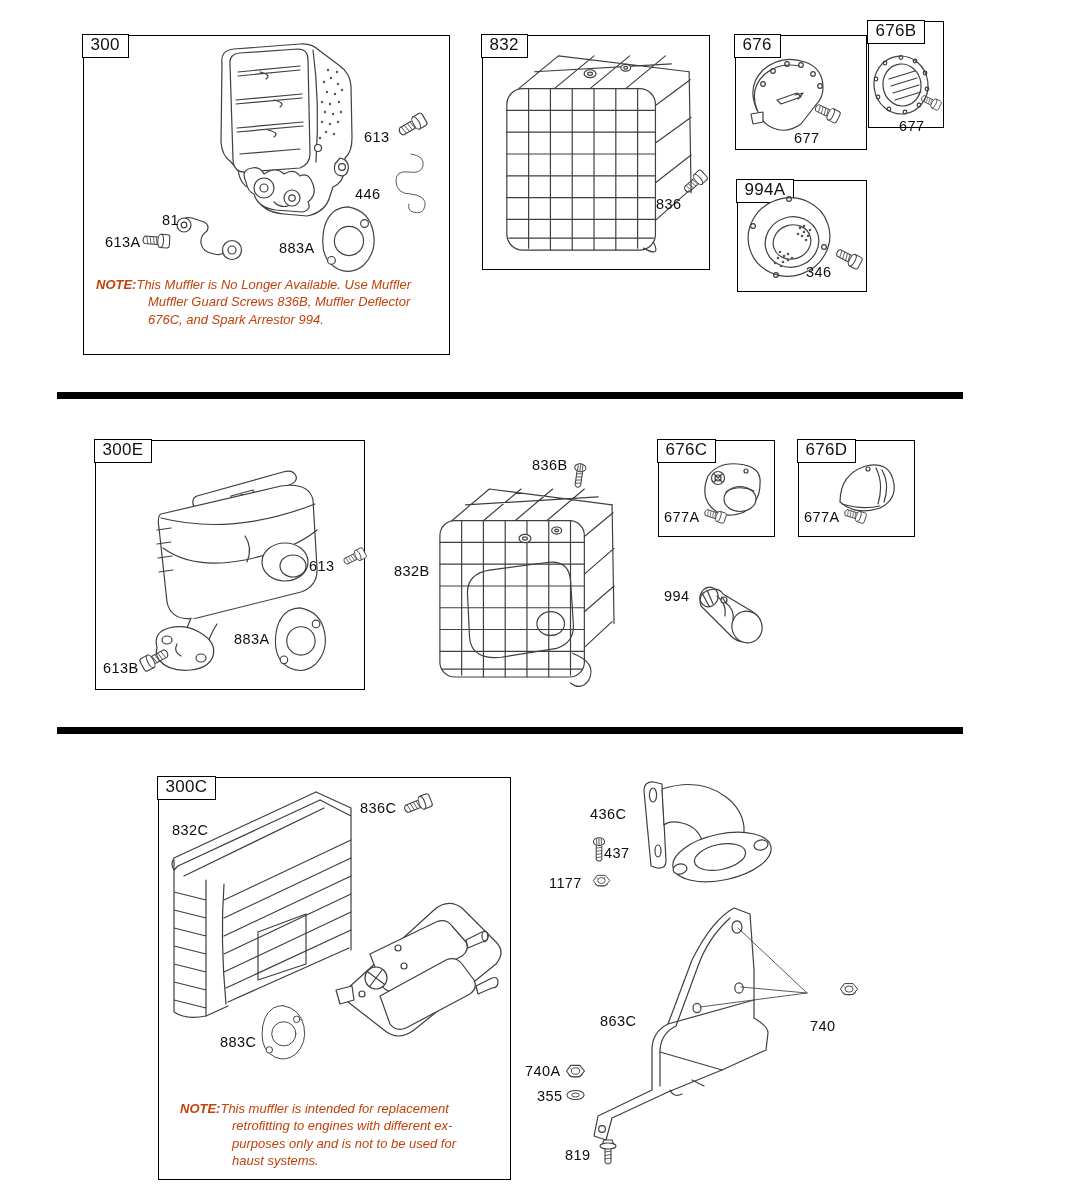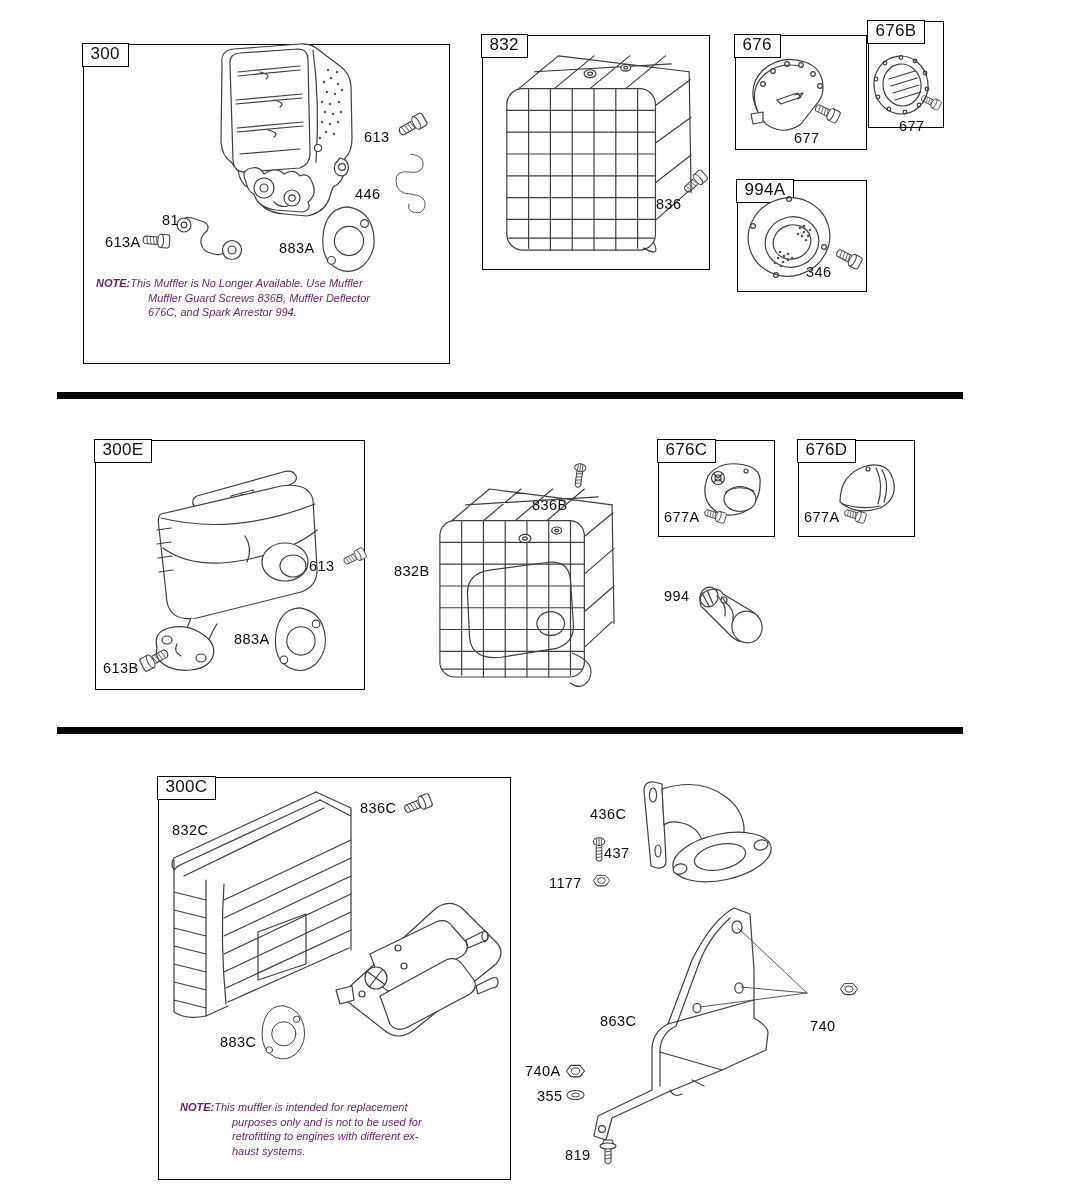--- a/index.html
+++ b/index.html
@@ -59,7 +59,7 @@
     </defs>
   </svg>
 
-  <div class="pbox" style="left:83px;top:44px;width:365px;height:318px;">
+  <div class="pbox" style="left:83px;top:35px;width:365px;height:318px;">
     <div class="pbox-label">300</div>
   </div>
 

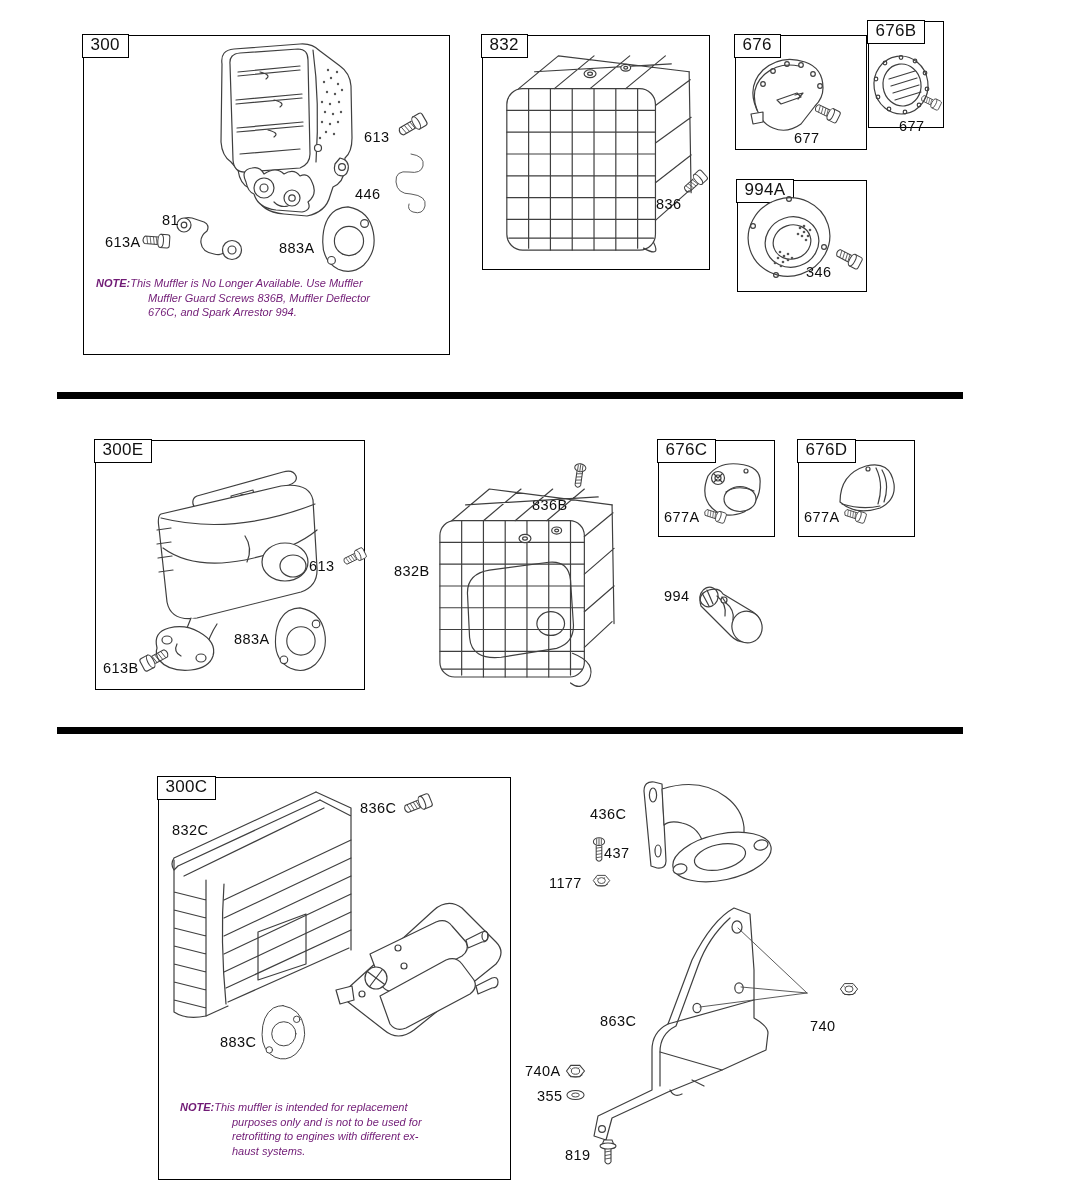--- a/index.html
+++ b/index.html
@@ -11,7 +11,7 @@
           letter-spacing:.3px;white-space:nowrap;}
   .callout{position:absolute;font-size:14.5px;letter-spacing:.4px;white-space:nowrap;color:#0d0d0d;}
   .sep{position:absolute;background:#000;height:7px;}
-  .note{position:absolute;font-style:italic;font-size:11px;line-height:1.34;color:#701a75;}
+  .note{position:absolute;font-style:italic;font-size:13px;line-height:1.34;color:#c2410c;}
   .note .nfirst{white-space:nowrap;}
   .note .prefix{font-weight:bold;font-style:italic;}
   .note .rest{margin-left:52px;white-space:nowrap;}

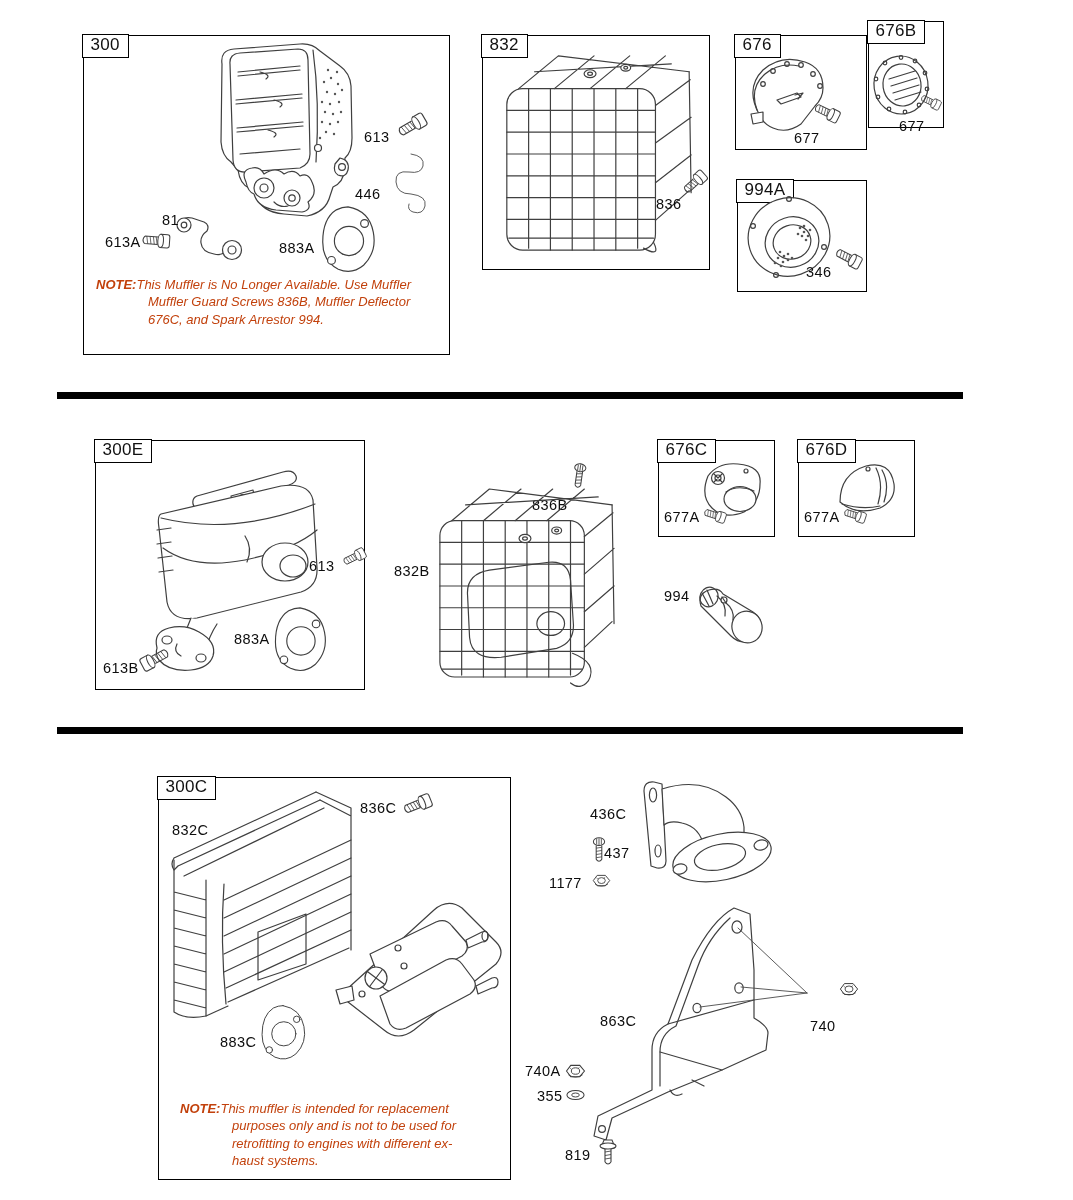--- a/index.html
+++ b/index.html
@@ -287,7 +287,7 @@
       <use href="#sym-bolt"></use>
     </svg>
 
-  <span class="callout" style="left:532px;top:457px;margin-top:40px;">836B</span>
+  <span class="callout" style="left:532px;top:457px;">836B</span>
   <svg class="part" style="left:572px;top:463px;width:14px;height:28px;transform:rotate(8deg);" viewBox="0 0 14 30">
       <use href="#sym-screw"></use>
     </svg>

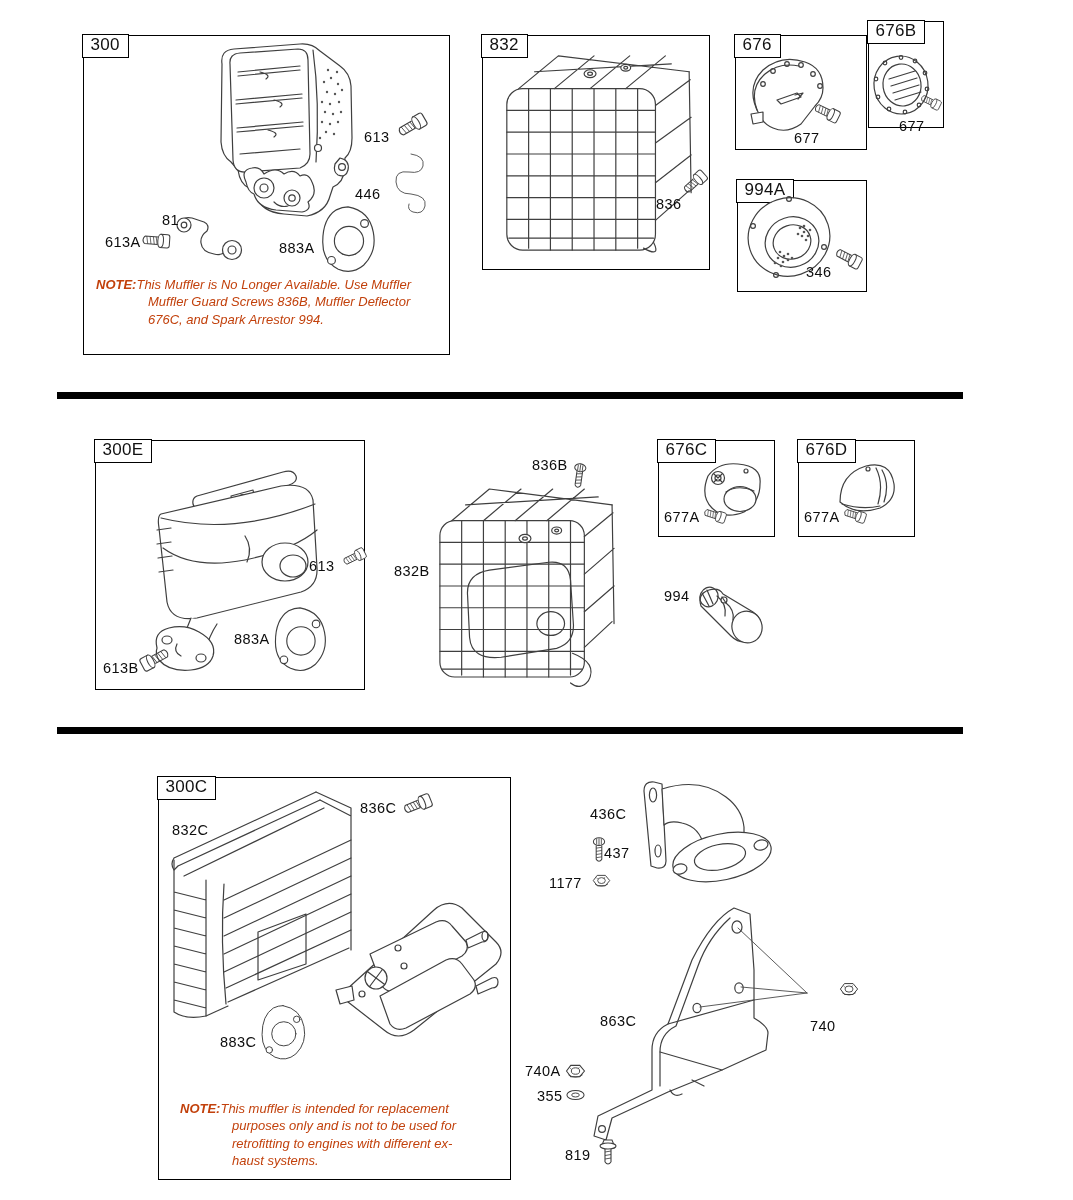--- a/index.html
+++ b/index.html
@@ -396,8 +396,8 @@
 
   <div class="note" style="left:180px;top:1100px;width:315px;">
     <div class="nfirst"><span class="prefix">NOTE:</span><span>This muffler is intended for replacement</span></div>
+    <div class="rest">retrofitting to engines with different ex-</div>
     <div class="rest">purposes only and is not to be used for</div>
-    <div class="rest">retrofitting to engines with different ex-</div>
     <div class="rest">haust systems.</div>
   </div>
 

